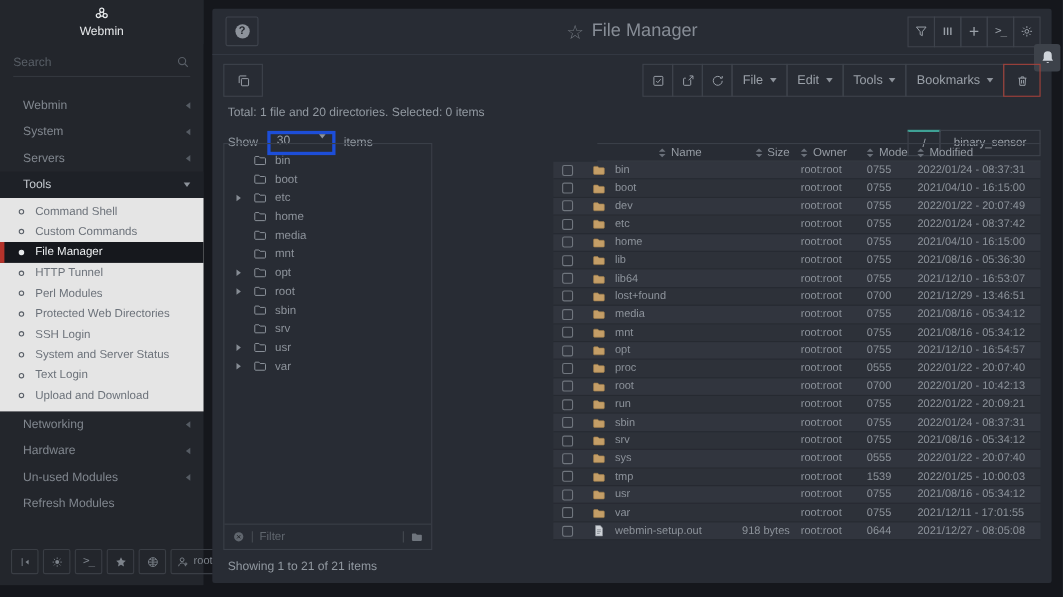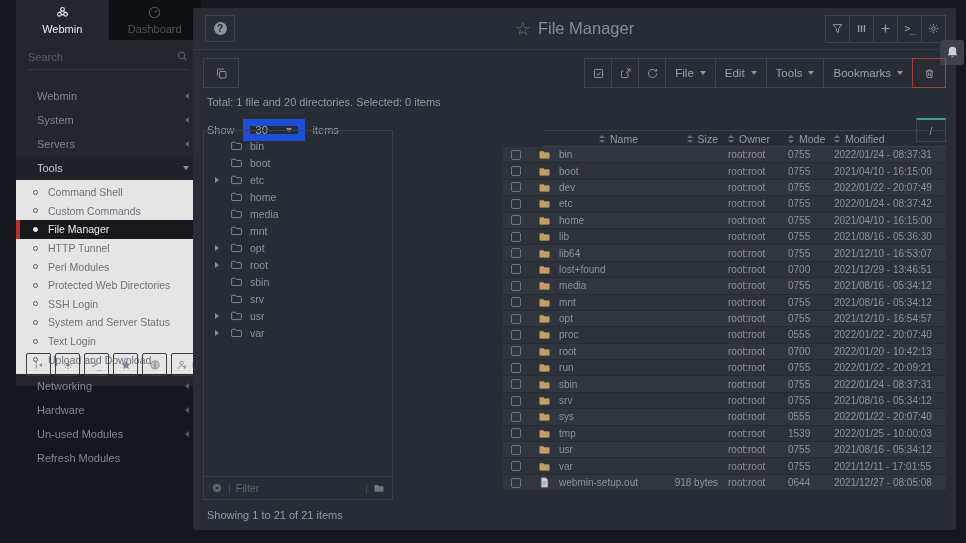--- a/index.html
+++ b/index.html
@@ -7,7 +7,7 @@
   body { background:#15171c; font-family:"Liberation Sans", sans-serif; position:relative; }
 
   
-  .sidebar { position:absolute; left:16px; top:0; width:185px; height:386px; background:#23262c; }
+  .sidebar { position:absolute; left:0; top:0; width:185px; height:532px; background:#23262c; }
   .tabs { display:flex; height:40px; }
   .tab { flex:1; display:flex; flex-direction:column; align-items:center; justify-content:center; gap:3px;
          font-size:11px; cursor:default; }

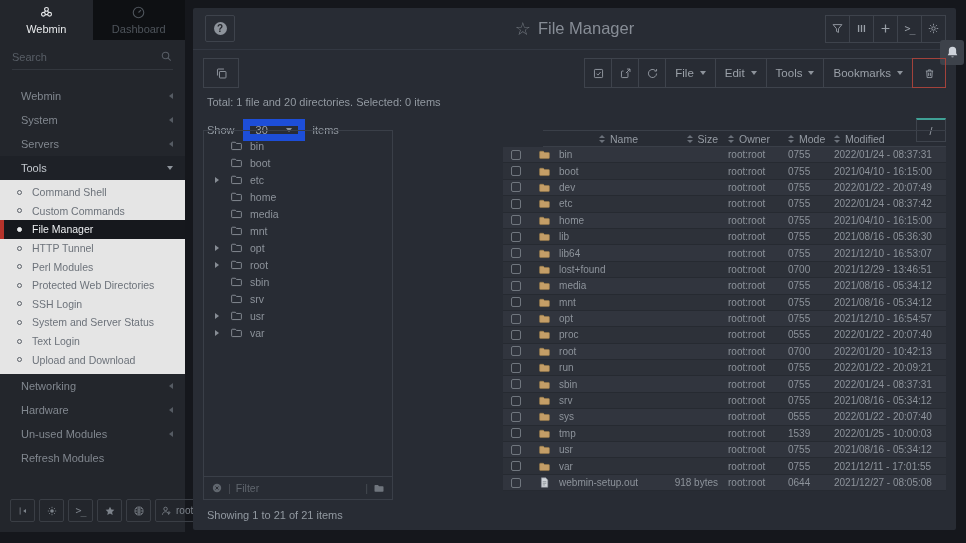--- a/index.html
+++ b/index.html
@@ -140,15 +140,6 @@
       </span>
       <span>Webmin</span>
     </div>
-    <div class="tab inactive">
-      <span class="ico">
-        <svg viewBox="0 0 16 16" fill="none" stroke="#4e545b" stroke-width="1.2">
-          <circle cx="8" cy="8" r="5.6"></circle>
-            <path d="M8 8l2.6-2.6"></path>
-        </svg>
-      </span>
-      <span>Dashboard</span>
-    </div>
   </div>
 
   <div class="search-row">

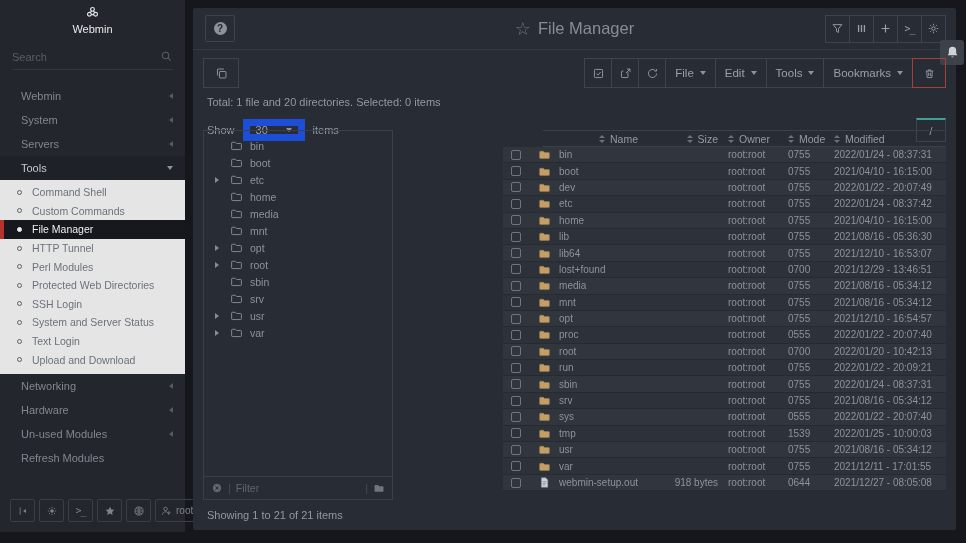--- a/index.html
+++ b/index.html
@@ -71,7 +71,7 @@
 
   .total-line { padding:0 14px; font-size:11px; color:#9299a1; height:16px; }
   .controls { display:flex; align-items:center; padding:6px 10px 0 14px; font-size:11px; color:#9299a1; }
-  .show-select { width:62px; height:22px; border:7px solid #1d4ed8; margin:0 8px; display:flex; align-items:center;
+  .show-select { width:62px; height:22px; border:3px solid #1d4ed8; margin:0 8px; display:flex; 
                  padding:0 6px; color:#9aa0a8; }
   .show-select .caret-down { margin-left:auto; }
   .caret-down { width:0; height:0; border-left:3.5px solid transparent; border-right:3.5px solid transparent;

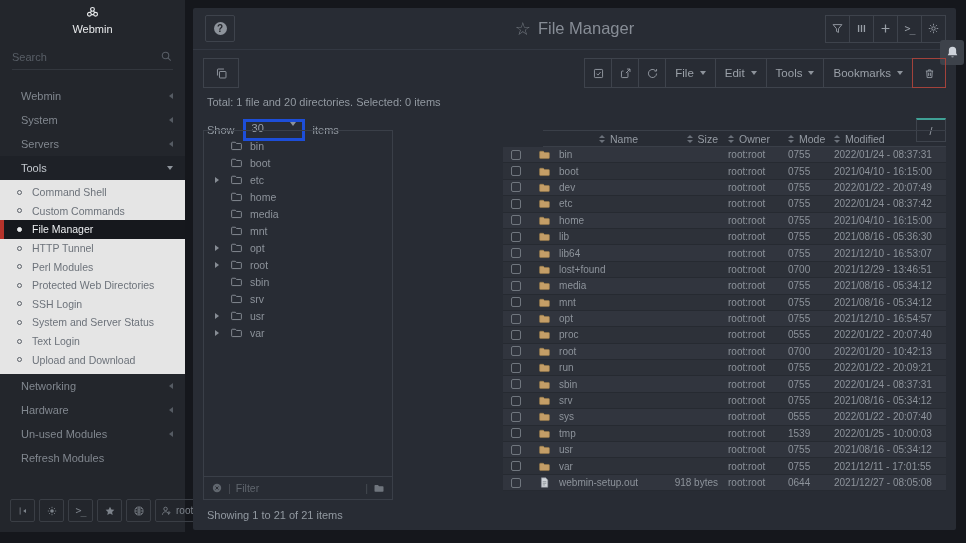--- a/index.html
+++ b/index.html
@@ -459,6 +459,7 @@
     <span>items</span>
     <div class="crumbs" id="crumbs">
         <div class="crumb rootseg">/</div>
+        <div class="crumb">binary_sensor</div>
       </div>
   </div>
 

